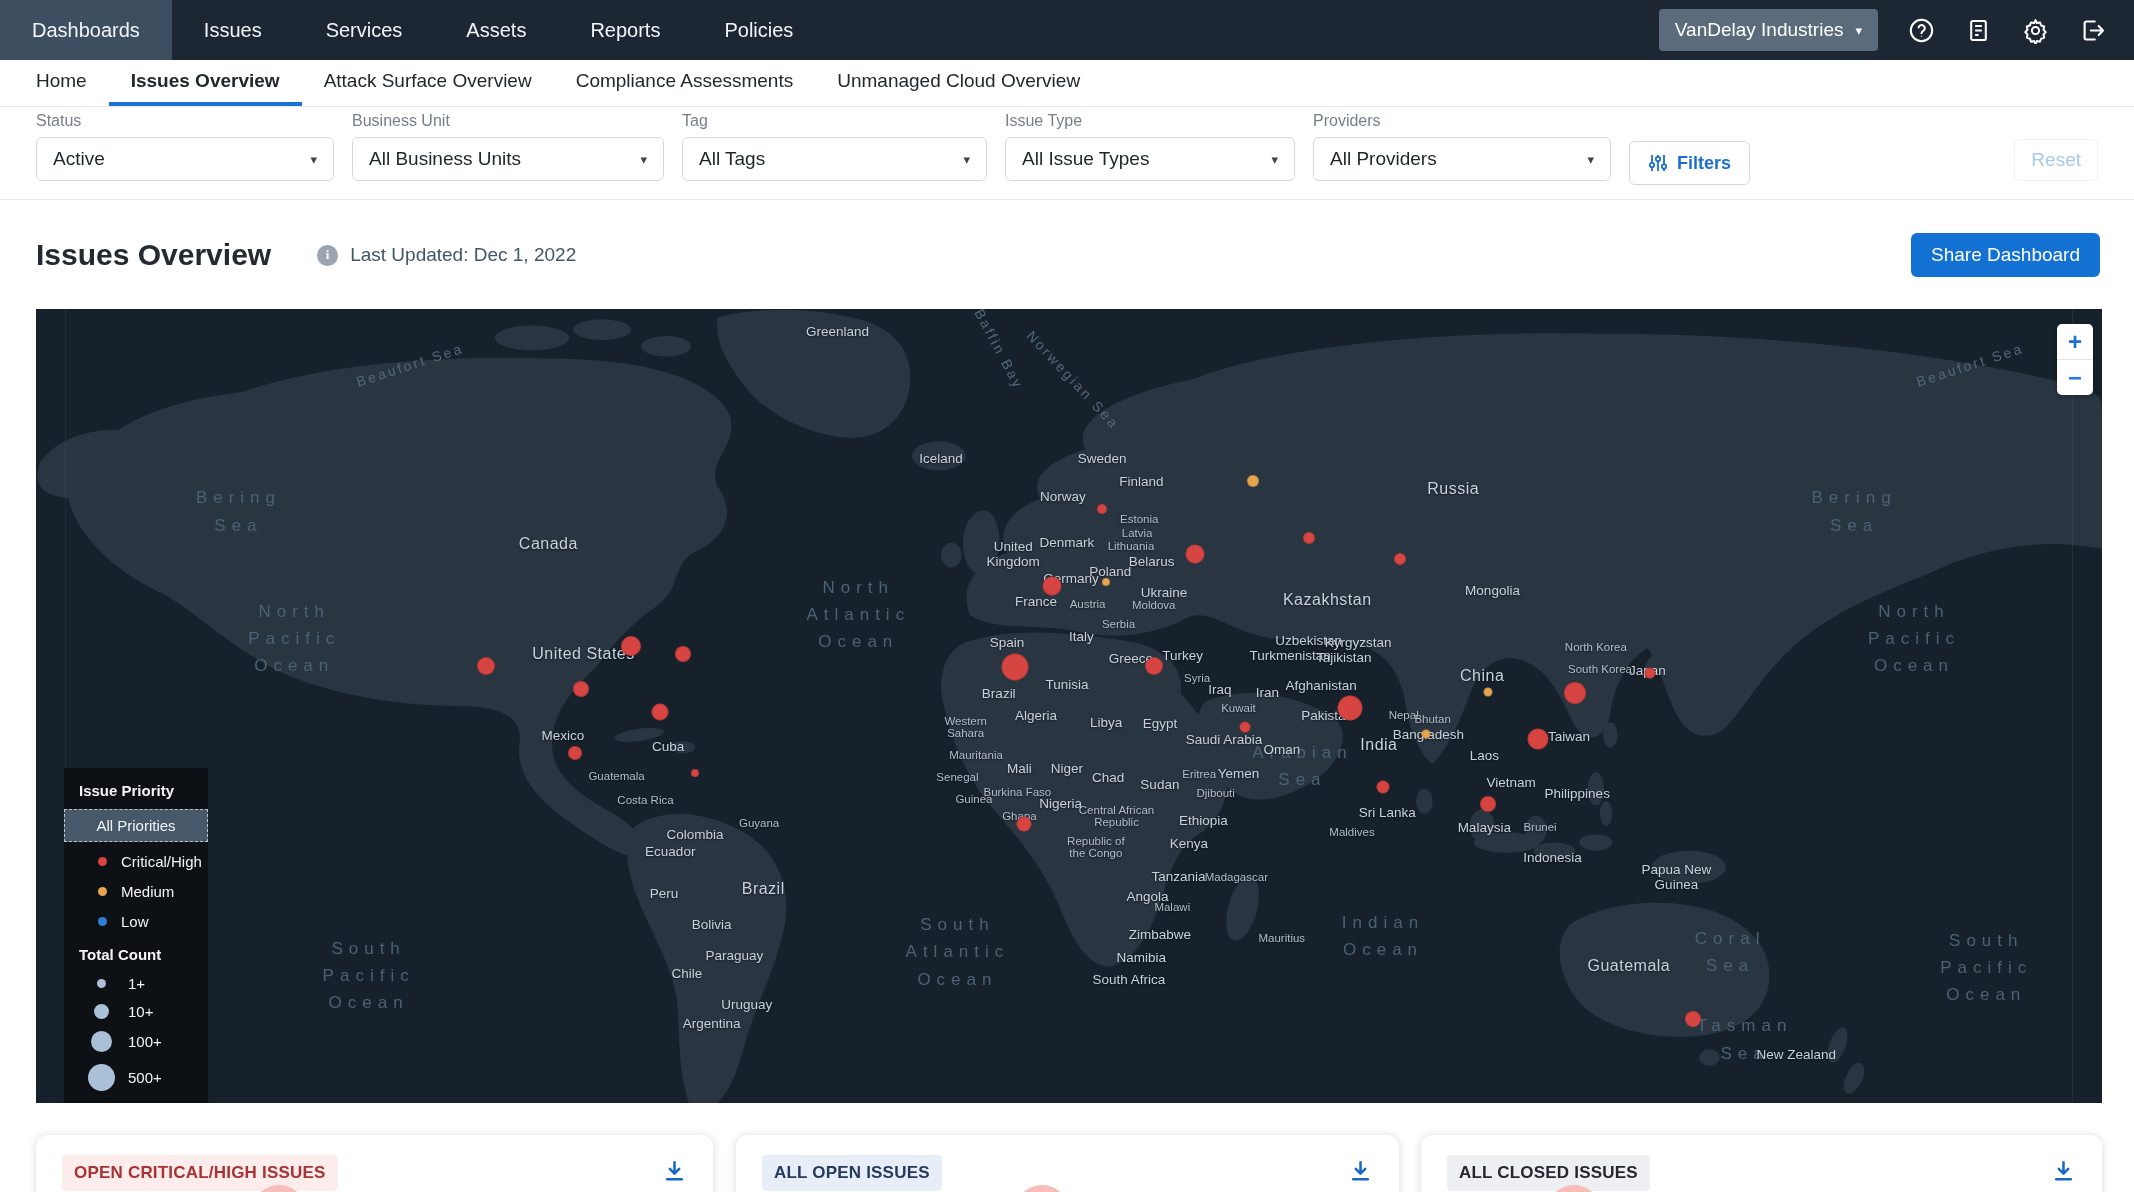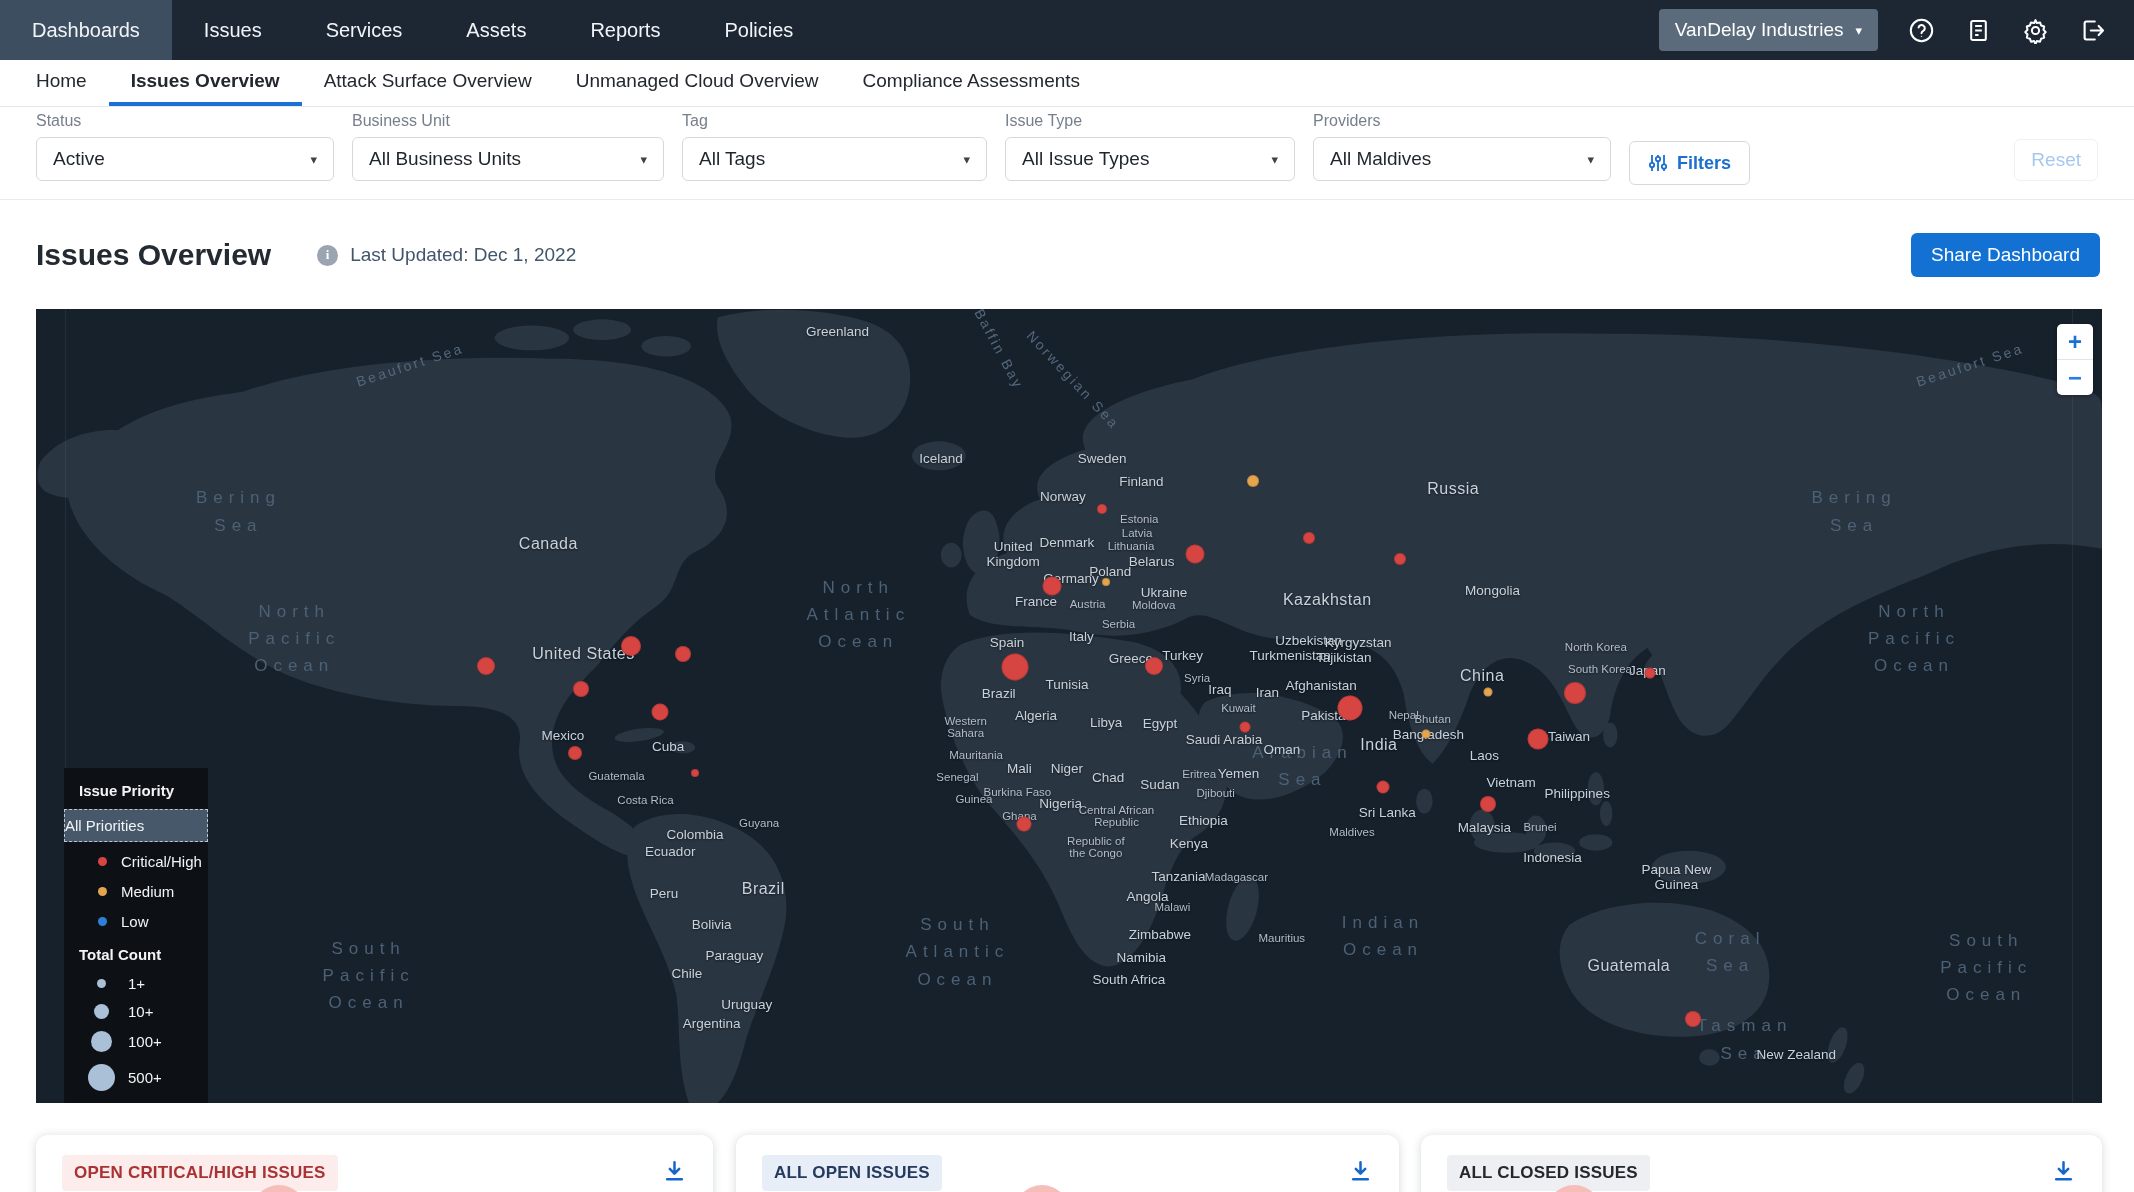--- a/index.html
+++ b/index.html
@@ -122,8 +122,8 @@
       <div class="tab">Home</div>
       <div class="tab active">Issues Overview</div>
       <div class="tab">Attack Surface Overview</div>
+      <div class="tab">Compliance Assessments</div>
       <div class="tab">Unmanaged Cloud Overview</div>
-      <div class="tab">Compliance Assessments</div>
     </div>
 
   <div class="filterbar">

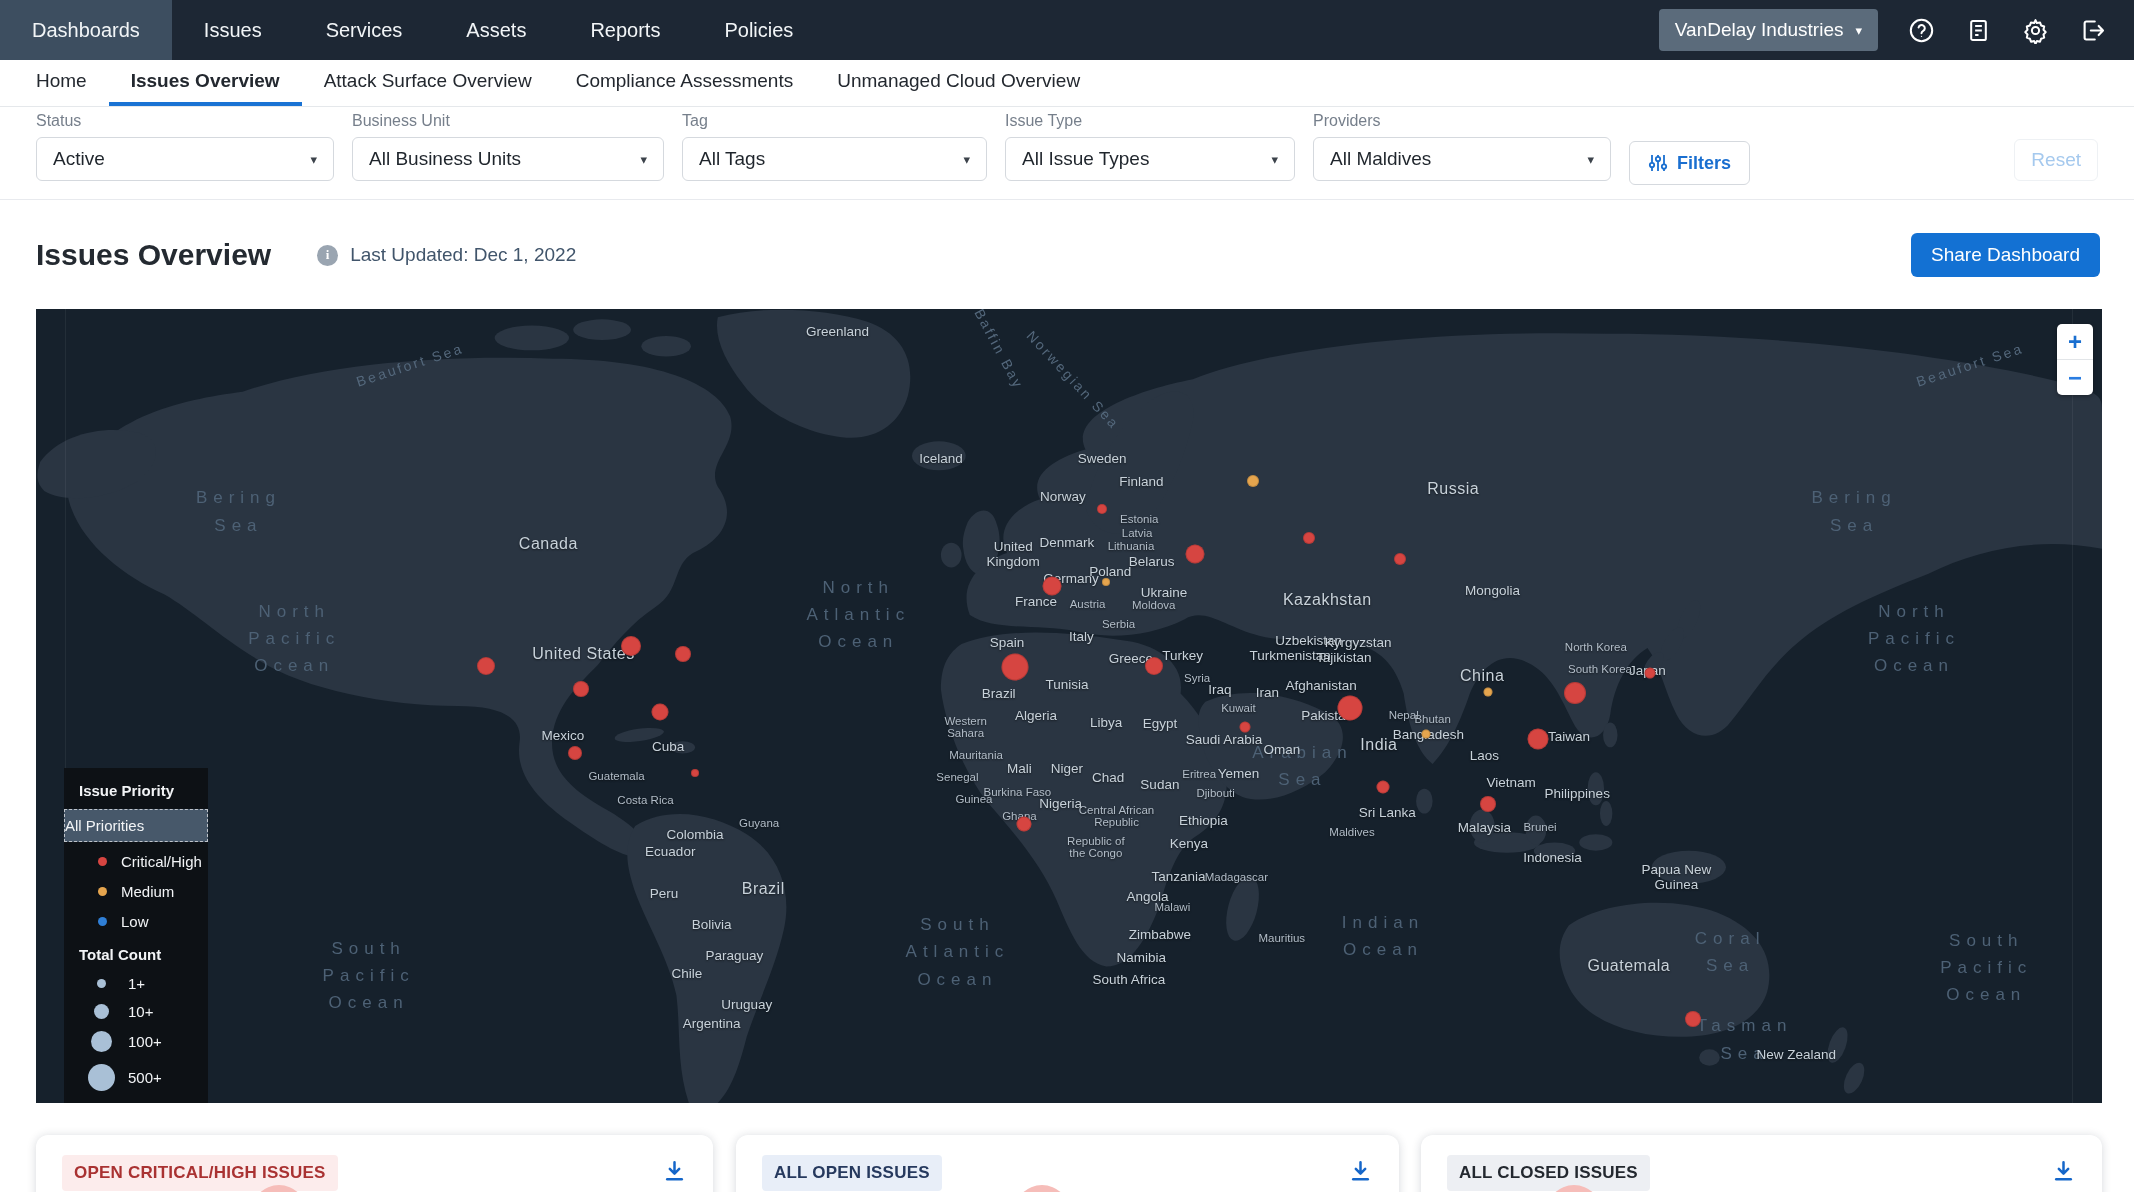--- a/index.html
+++ b/index.html
@@ -159,7 +159,7 @@
         <div class="filter-field">
           <div class="filter-label">Providers</div>
           <div class="filter-control" style="width: 298px;">
-            <span>All Maldives</span>
+            <span>All Providers</span>
             <span class="fc-caret">▾</span>
           </div>
         </div>

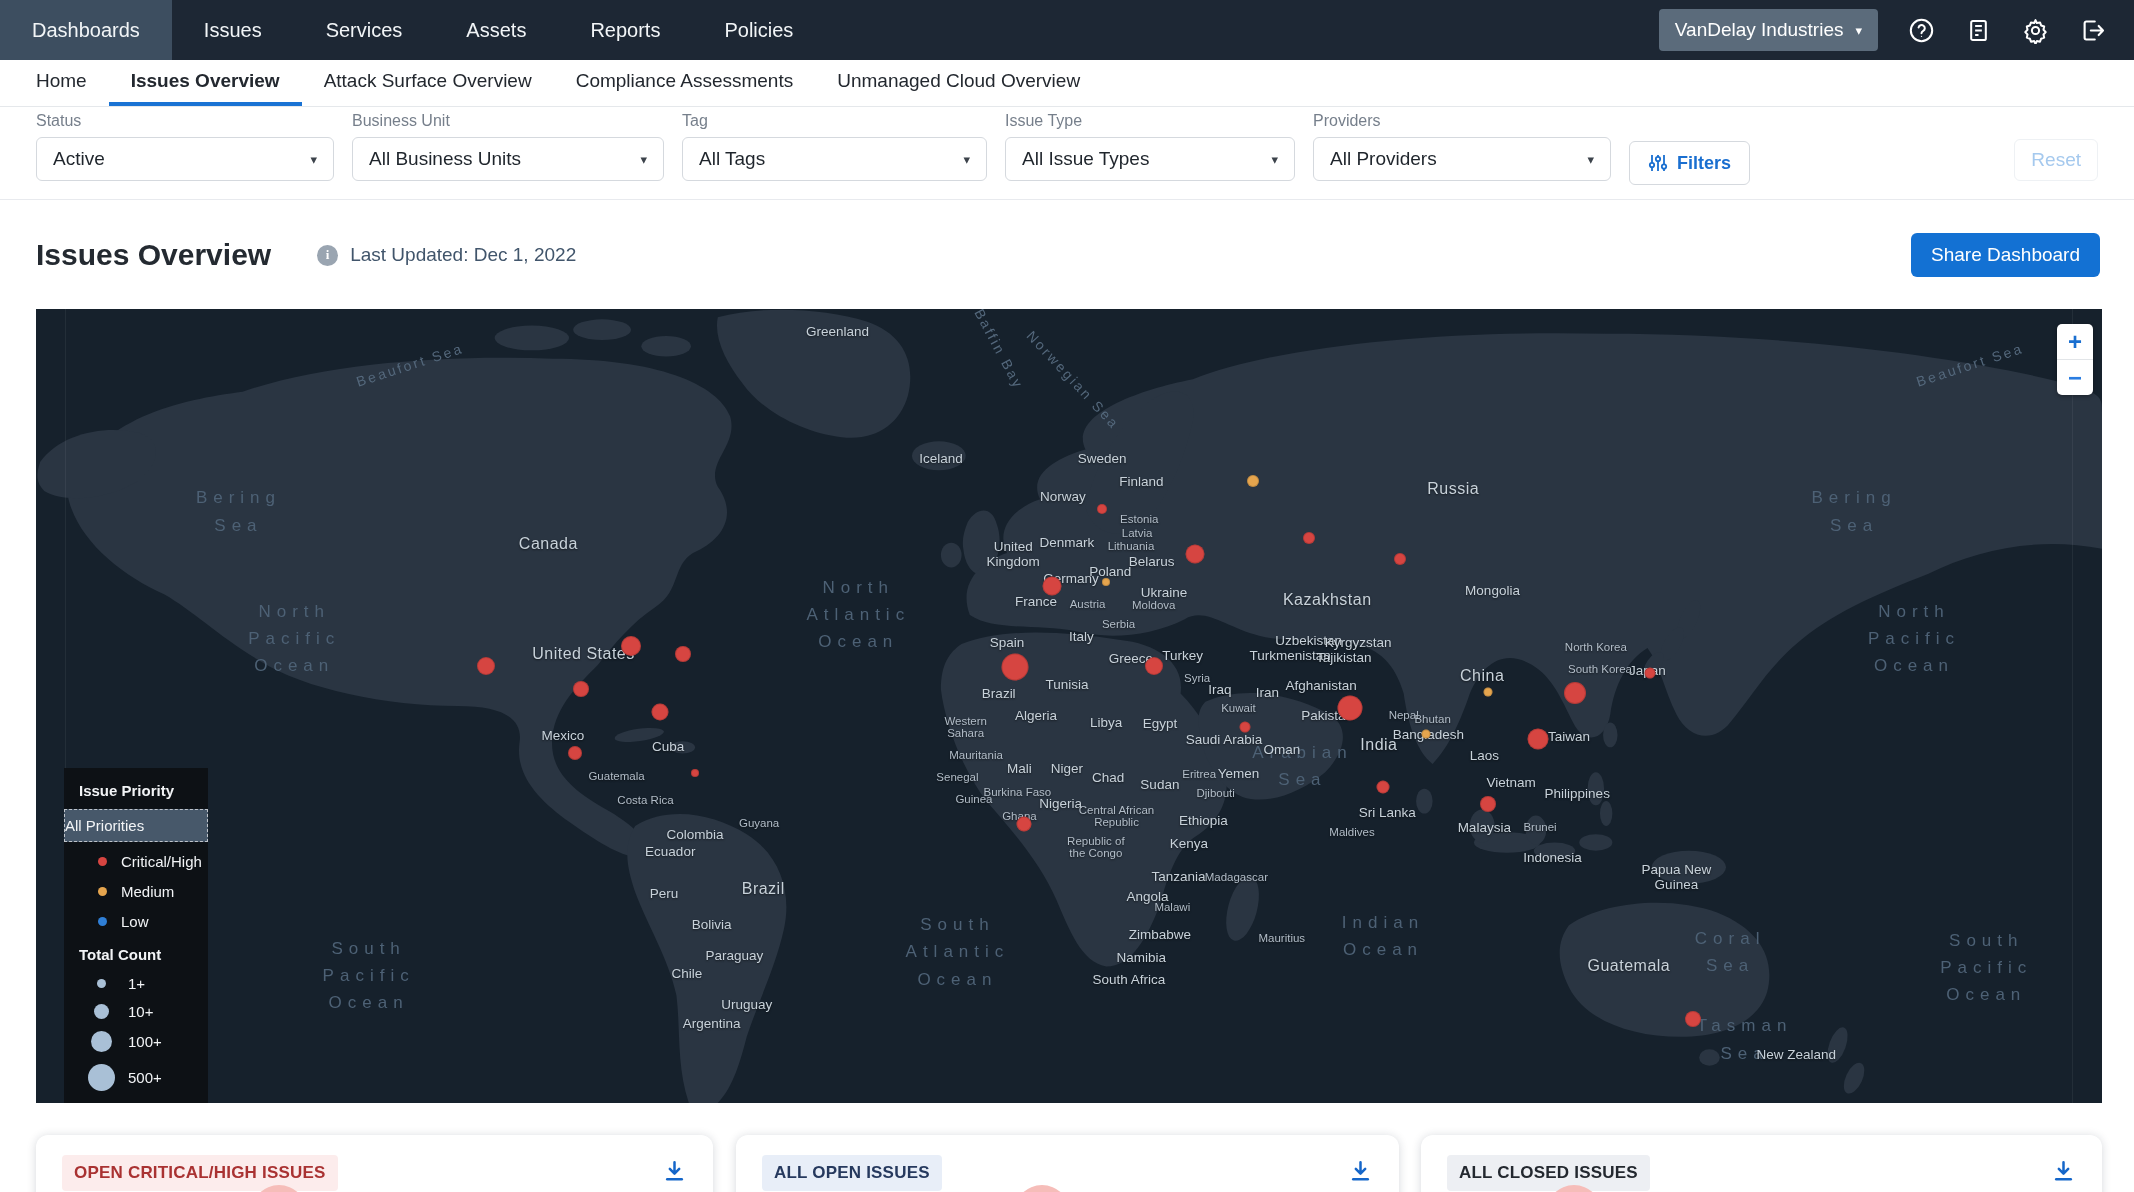--- a/index.html
+++ b/index.html
@@ -57,7 +57,7 @@
   
   .legend { position:absolute; left:28px; top:459px; width:144px; background:rgba(13,16,20,0.94); padding:12px 0 14px; color:#f2f4f6; }
   .lg-title { font-size:15px; font-weight:bold; margin:2px 0 10px 15px; }
-  .lg-all { margin:0 0 4px; background:#47586a; border:1px dashed rgba(255,255,255,0.65); font-size:15px; padding:7px 0; cursor:pointer; }
+  .lg-all { margin:0 0 4px; background:#47586a; border:1px dashed rgba(255,255,255,0.65); text-align:center; font-size:15px; padding:7px 12px; cursor:pointer; }
   .lg-row { display:flex; align-items:center; height:30px; padding-left:34px; cursor:pointer; }
   .lg-dot { width:9px; height:9px; border-radius:50%; margin-right:14px; flex:none; }
   .lg-count-title { font-size:15px; font-weight:bold; margin:10px 0 6px 15px; }

